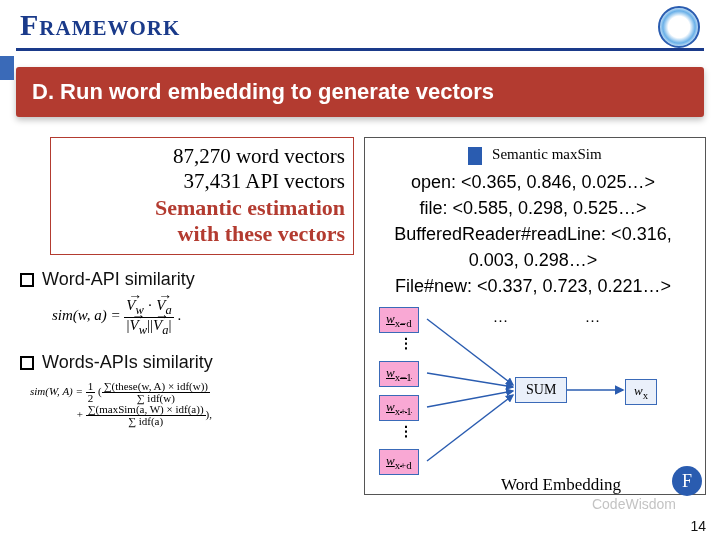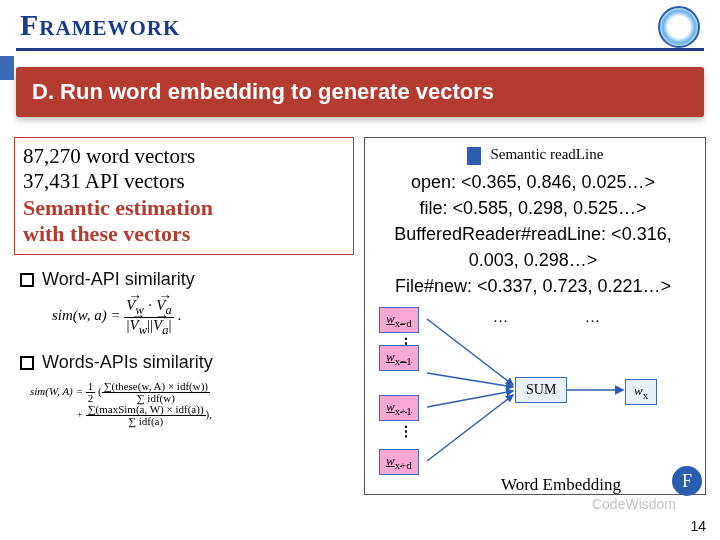--- a/index.html
+++ b/index.html
@@ -13,7 +13,7 @@
   .banner-text { color: #fff; font-family: Arial, sans-serif; font-size: 22px; font-weight: bold; }
   .content { display: flex; padding: 6px 14px 0 14px; gap: 10px; }
   .left { width: 340px; }
-  .stats-box { border: 1.5px solid #b33b30; padding: 6px 8px 8px 8px; text-align: left; margin-bottom: 14px; }
+  .stats-box { border: 1.5px solid #b33b30; padding: 6px 8px 8px 8px; text-align: right; margin-bottom: 14px; margin-left: 36px; }
   .stat1, .stat2 { color: #000; font-size: 21px; font-family: "Times New Roman", serif; }
   .stat3 { color: #b33b30; font-size: 22px; font-weight: bold; font-family: "Times New Roman", serif; line-height: 1.1; margin-top: 2px; }
   .bullet-row { display: flex; align-items: center; font-family: Arial, sans-serif; font-size: 18px; color: #111; margin: 6px 6px 8px 6px; }

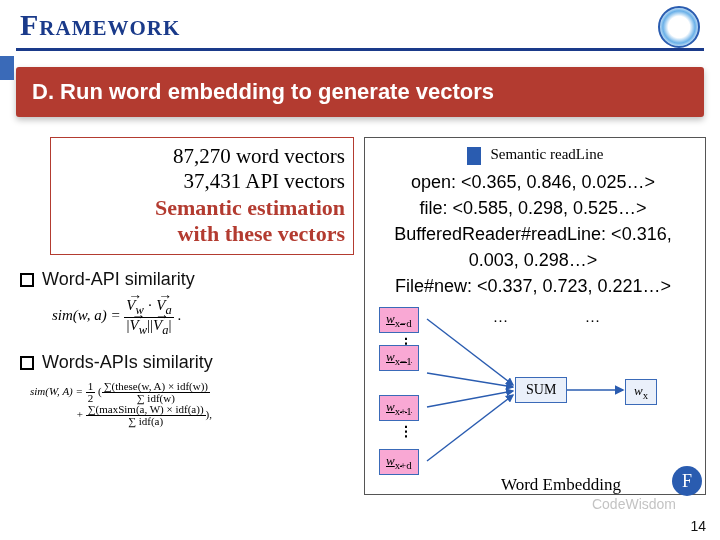--- a/index.html
+++ b/index.html
@@ -100,7 +100,7 @@
     <div class="diagram">
       <div class="sv-title">
         <span class="doc-icon"></span>
-        <span>Semantic readLine</span>
+        <span>Semantic maxSim</span>
       </div>
       <div class="sv-line">open:  &lt;0.365, 0.846, 0.025…&gt;</div>
       <div class="sv-line">file:  &lt;0.585, 0.298, 0.525…&gt;</div>

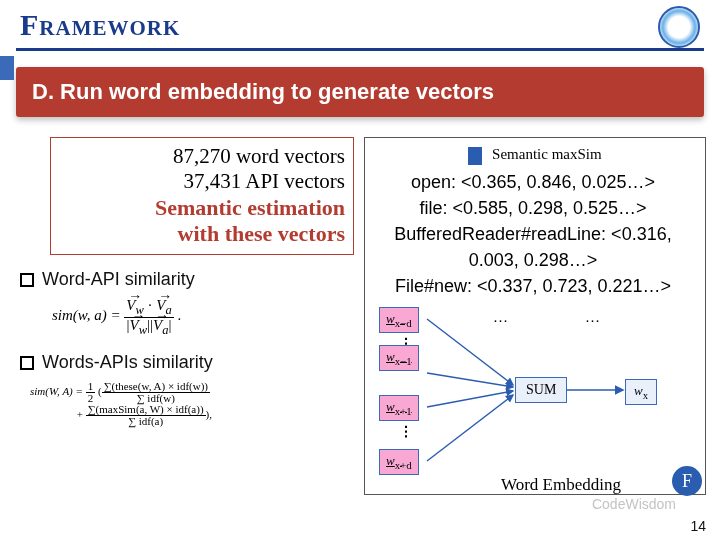--- a/index.html
+++ b/index.html
@@ -110,7 +110,7 @@
       <div class="boxes-area">
         <div class="wbox" style="left:4px; top:0"><i>w</i><sub>x−d</sub></div>
         <div class="vdots" style="left:24px; top:28px">⋮</div>
-        <div class="wbox" style="left:4px; top:38px"><i>w</i><sub>x−1</sub></div>
+        <div class="wbox" style="left:4px; top:54px"><i>w</i><sub>x−1</sub></div>
         <div class="wbox" style="left:4px; top:88px"><i>w</i><sub>x+1</sub></div>
         <div class="vdots" style="left:24px; top:116px">⋮</div>
         <div class="wbox" style="left:4px; top:142px"><i>w</i><sub>x+d</sub></div>

